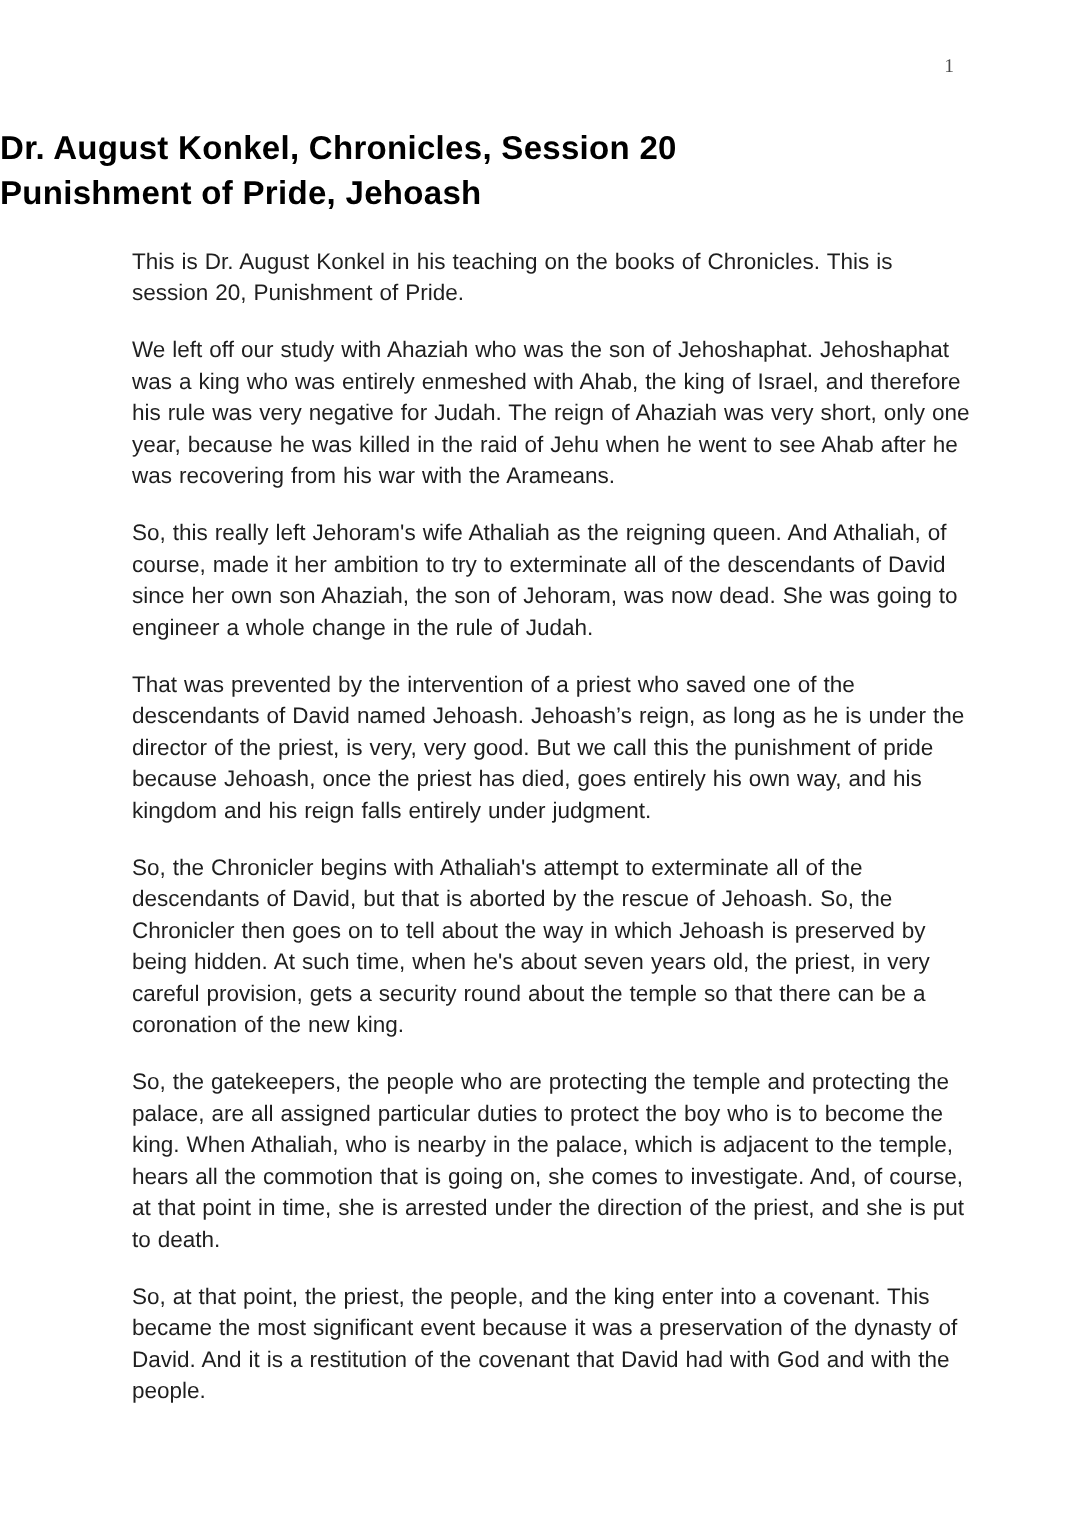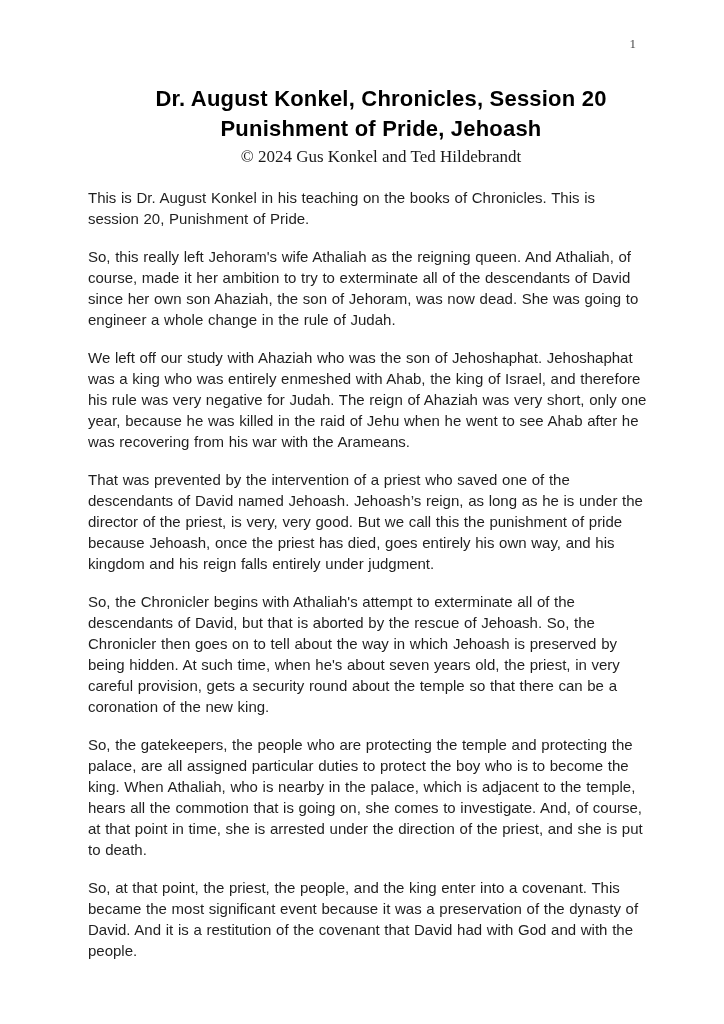--- a/index.html
+++ b/index.html
@@ -27,8 +27,7 @@
   }
   .header {
     padding-top: 84px;
-    text-align: center;
-    padding-left: 38px;
+    text-align: left;
   }
   .title-line {
     font-size: 22px;

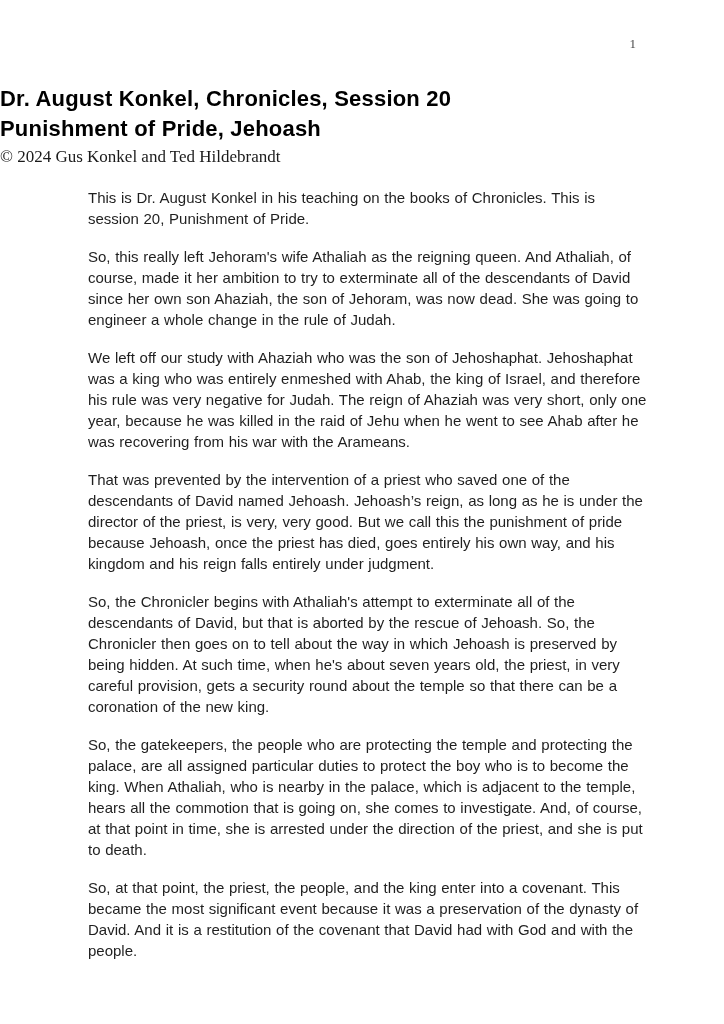--- a/index.html
+++ b/index.html
@@ -64,7 +64,6 @@
   <div class="header">
     <div class="title-line">Dr. August Konkel, Chronicles, Session 20</div>
     <div class="title-line">Punishment of Pride, Jehoash</div>
-    <div class="copyright">© 2024 Gus Konkel and Ted Hildebrandt</div>
   </div>
 
   <div class="body-text">

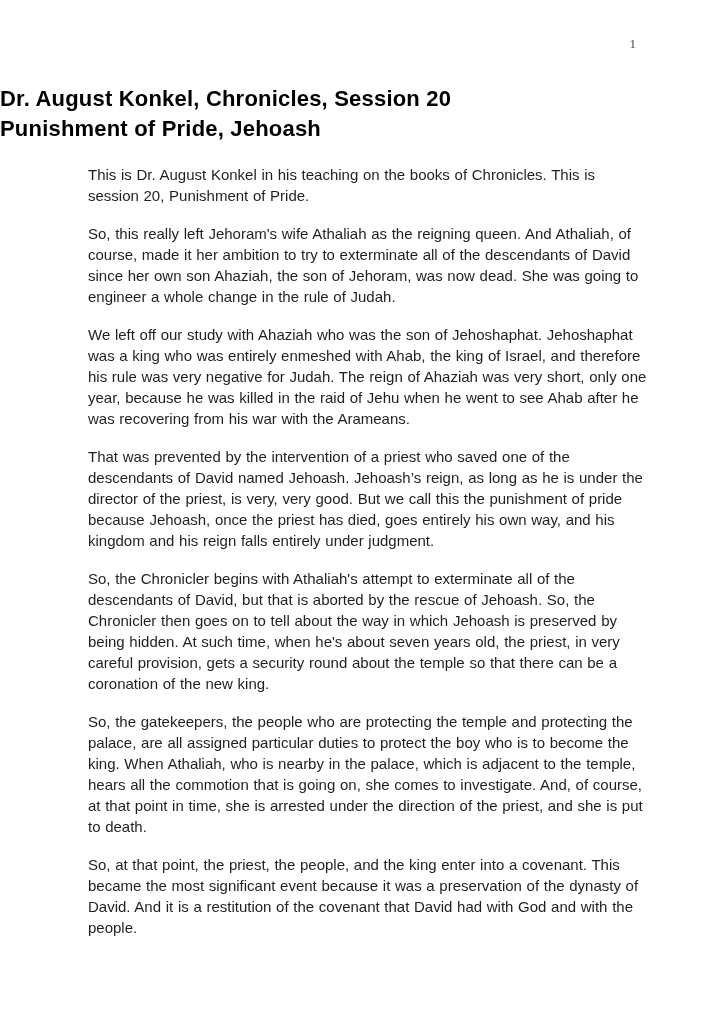--- a/index.html
+++ b/index.html
@@ -68,8 +68,8 @@
 
   <div class="body-text">
     <p>This is Dr. August Konkel in his teaching on the books of Chronicles. This is session 20, Punishment of Pride.</p>
+    <p>We left off our study with Ahaziah who was the son of Jehoshaphat. Jehoshaphat was a king who was entirely enmeshed with Ahab, the king of Israel, and therefore his rule was very negative for Judah. The reign of Ahaziah was very short, only one year, because he was killed in the raid of Jehu when he went to see Ahab after he was recovering from his war with the Arameans.</p>
     <p>So, this really left Jehoram's wife Athaliah as the reigning queen. And Athaliah, of course, made it her ambition to try to exterminate all of the descendants of David since her own son Ahaziah, the son of Jehoram, was now dead. She was going to engineer a whole change in the rule of Judah.</p>
-    <p>We left off our study with Ahaziah who was the son of Jehoshaphat. Jehoshaphat was a king who was entirely enmeshed with Ahab, the king of Israel, and therefore his rule was very negative for Judah. The reign of Ahaziah was very short, only one year, because he was killed in the raid of Jehu when he went to see Ahab after he was recovering from his war with the Arameans.</p>
     <p>That was prevented by the intervention of a priest who saved one of the descendants of David named Jehoash. Jehoash’s reign, as long as he is under the director of the priest, is very, very good. But we call this the punishment of pride because Jehoash, once the priest has died, goes entirely his own way, and his kingdom and his reign falls entirely under judgment.</p>
     <p>So, the Chronicler begins with Athaliah's attempt to exterminate all of the descendants of David, but that is aborted by the rescue of Jehoash. So, the Chronicler then goes on to tell about the way in which Jehoash is preserved by being hidden. At such time, when he's about seven years old, the priest, in very careful provision, gets a security round about the temple so that there can be a coronation of the new king.</p>
     <p>So, the gatekeepers, the people who are protecting the temple and protecting the palace, are all assigned particular duties to protect the boy who is to become the king. When Athaliah, who is nearby in the palace, which is adjacent to the temple, hears all the commotion that is going on, she comes to investigate. And, of course, at that point in time, she is arrested under the direction of the priest, and she is put to death.</p>

